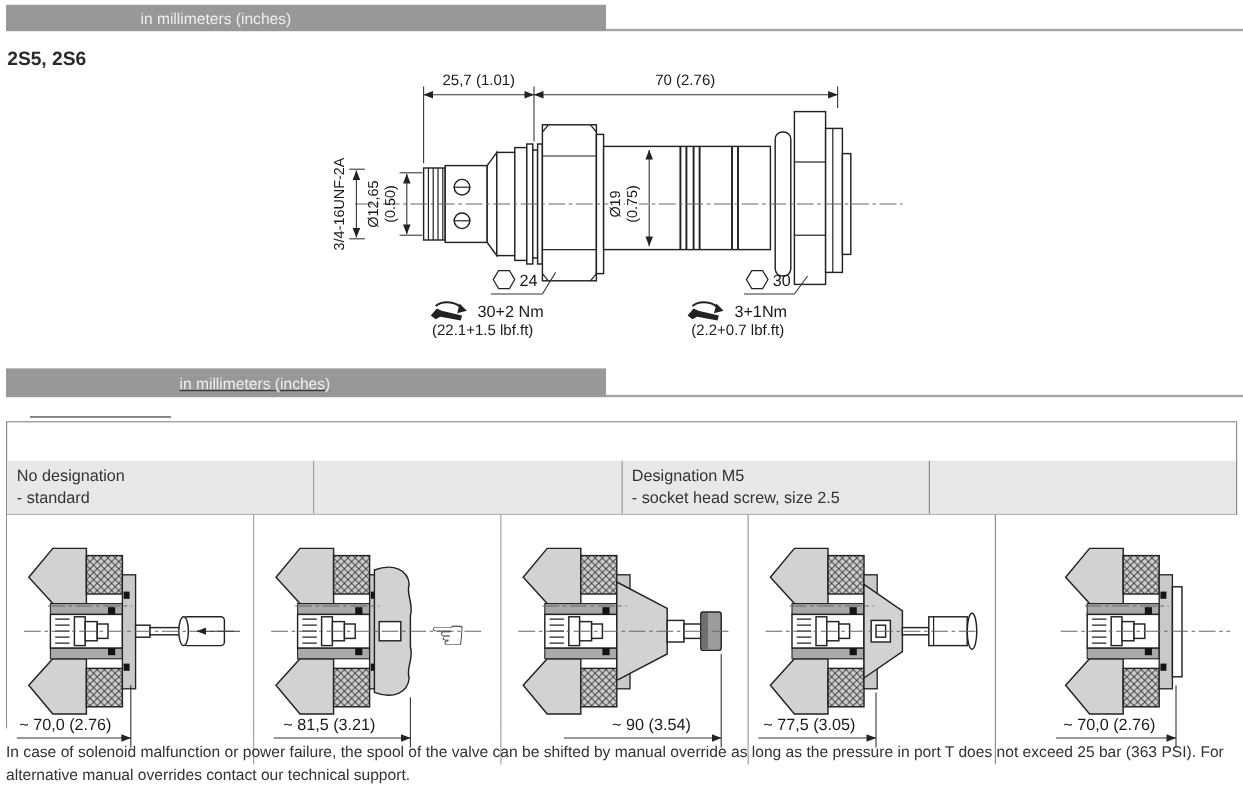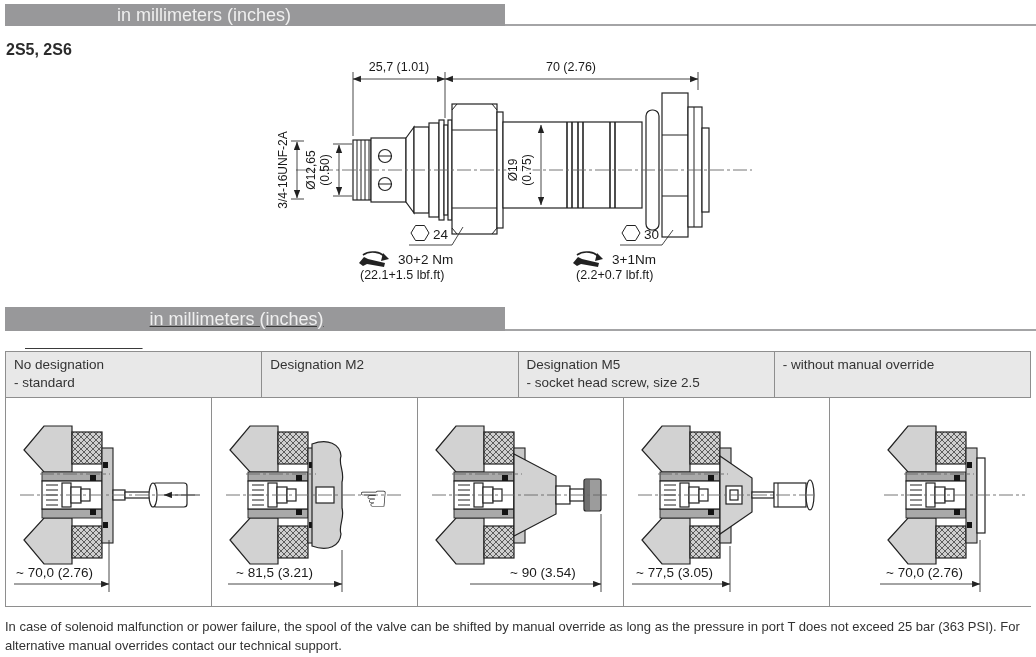--- a/index.html
+++ b/index.html
@@ -8,7 +8,7 @@
   .secbar{position:absolute;left:5px;width:500px;height:22px;background:#98989a;
           display:flex;align-items:center;padding-left:20px;box-sizing:border-box;}
   .secbar .t{color:#fff;font-weight:bold;font-size:15px;margin-right:7px;margin-top:44px;}
-  .secbar .s{color:#efefef;font-size:18px;}
+  .secbar .s{color:#efefef;font-size:13px;}
   .secline{position:absolute;height:2px;background:#a4a4a6;}
   .model{position:absolute;left:6px;top:41px;font-weight:bold;font-size:16px;color:#2b2b2b;}
   .drawing{position:absolute;}

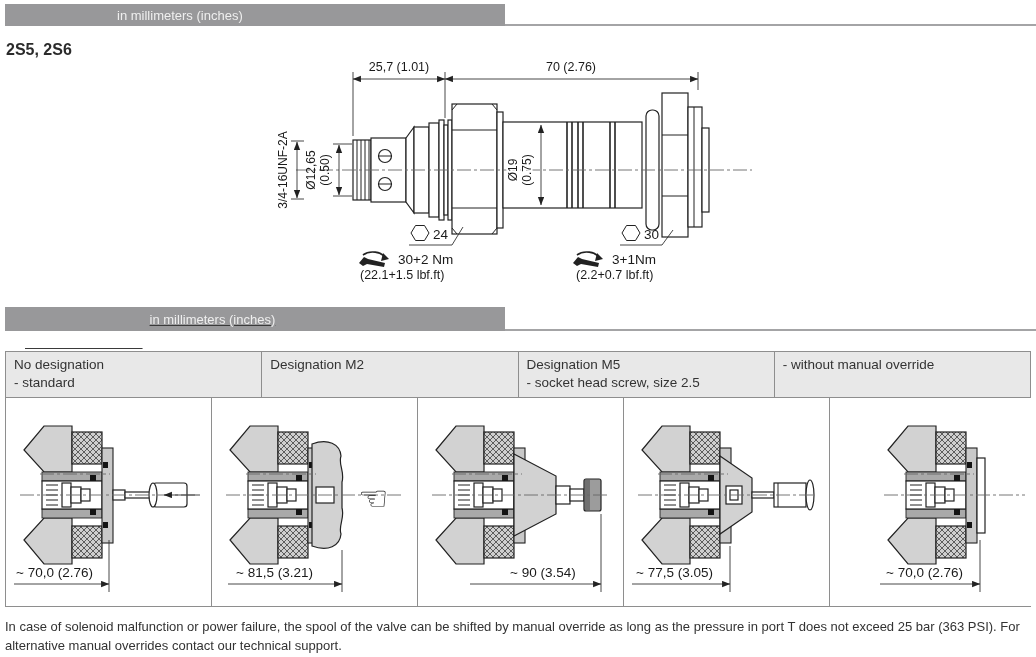--- a/index.html
+++ b/index.html
@@ -31,7 +31,7 @@
   .rot{font-size:12px;}
   .table{position:absolute;left:5px;top:351px;width:1026px;height:256px;
          border:1px solid #8e8e8e;box-sizing:border-box;display:flex;flex-direction:column;}
-  .thead{display:flex;height:60px;border-bottom:1px solid #8e8e8e;box-sizing:border-box;}
+  .thead{display:flex;height:60px;border-bottom:1px solid #8e8e8e;box-sizing:border-box;margin-top:32px;}
   .tbody{display:flex;flex:1;}
   .hc{flex:1;background:#e8e8e8;border-right:1px solid #8e8e8e;box-sizing:border-box;
       padding:4px 8px;font-size:13.5px;line-height:1.35;color:#333;}

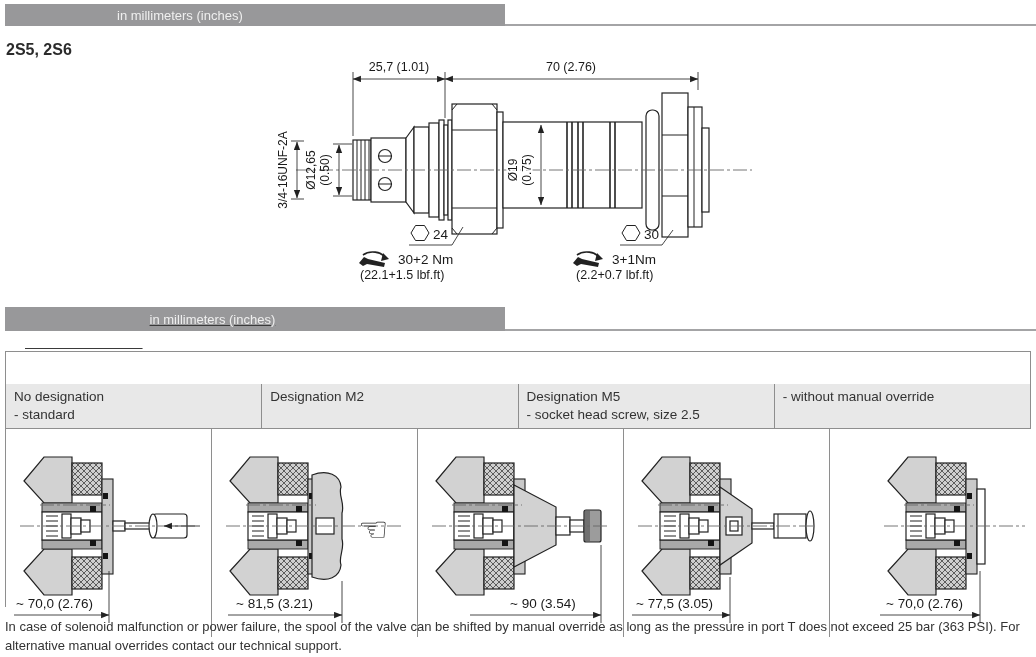--- a/index.html
+++ b/index.html
@@ -173,7 +173,6 @@
         <div>- standard</div>
       </div>
       <div class="hc">
-        <div>Designation M2</div>
       </div>
       <div class="hc">
         <div>Designation M5</div>

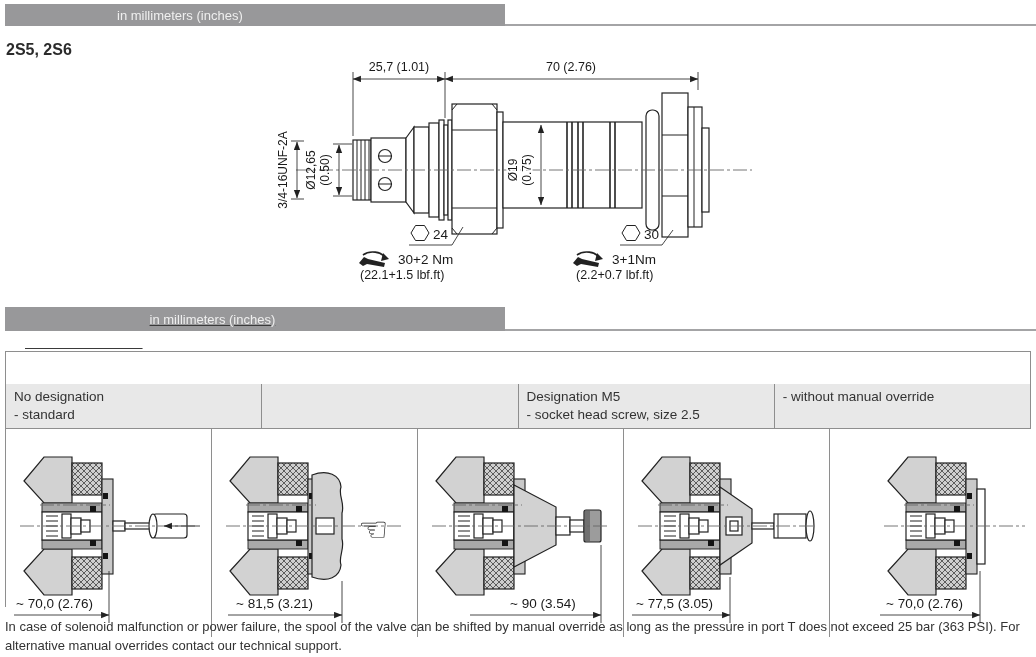--- a/index.html
+++ b/index.html
@@ -179,7 +179,6 @@
         <div>- socket head screw, size 2.5</div>
       </div>
       <div class="hc">
-        <div>- without manual override</div>
       </div>
     </div>
 

